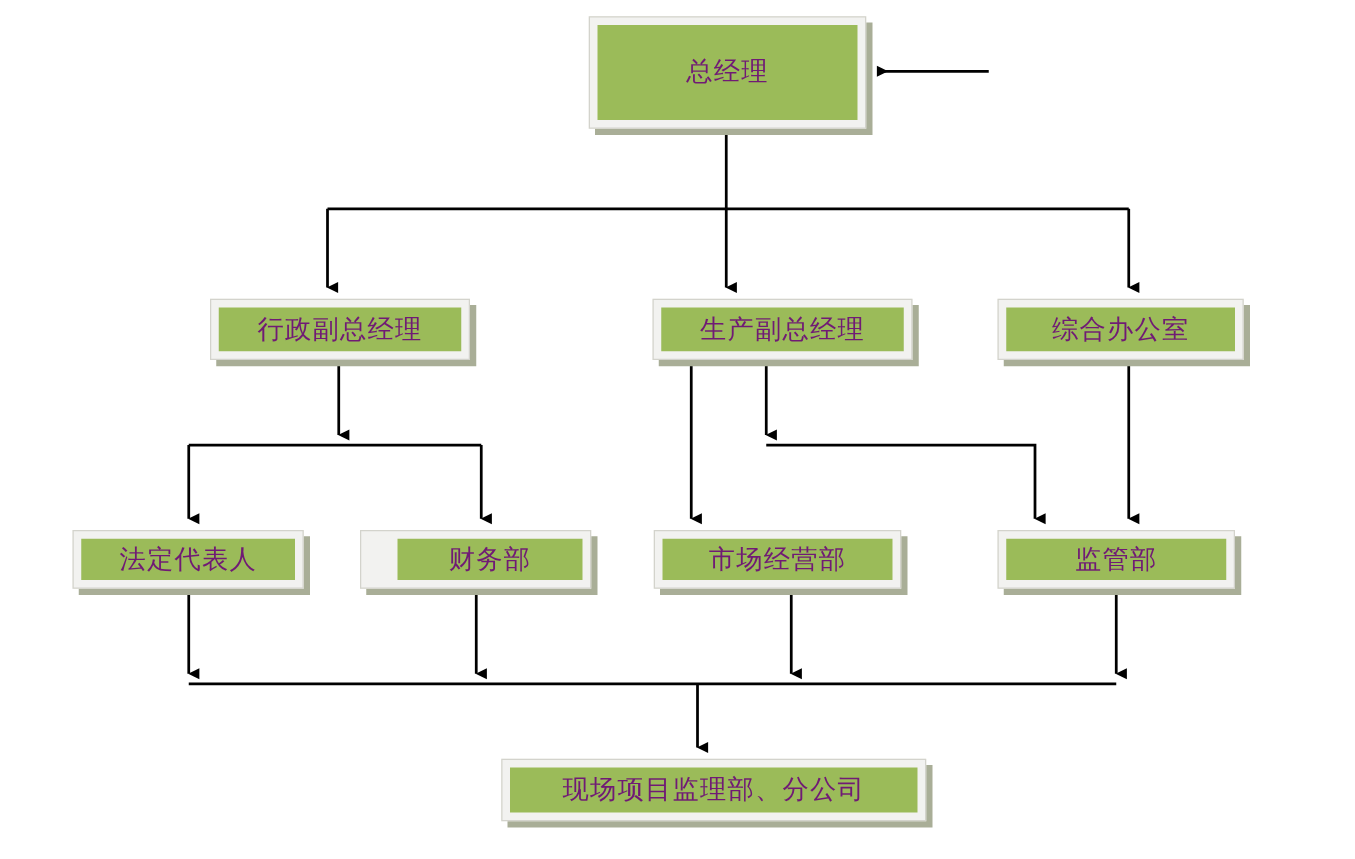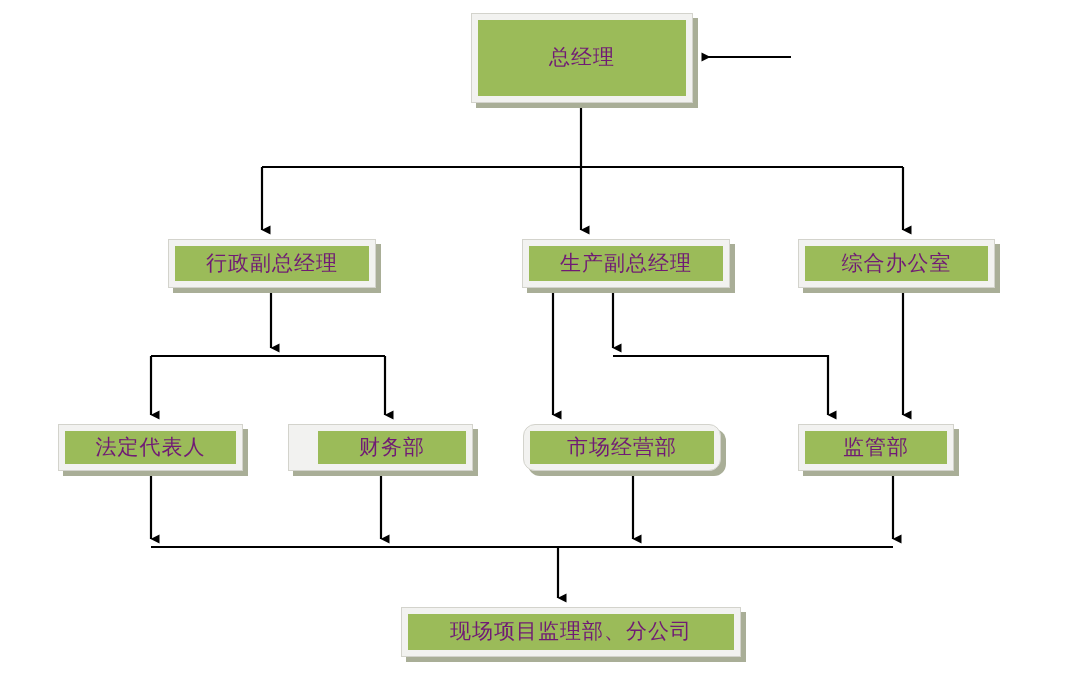--- a/index.html
+++ b/index.html
@@ -140,7 +140,7 @@
     </div>
   </div>
 
-  <div class="node" style="left:523px; top:424px; width:198px; height:47px;border-radius:12px;">
+  <div class="node" style="left:523px; top:424px; width:198px; height:47px;">
     <div class="node-fill">
       <div class="node-label">市场经营部</div>
     </div>

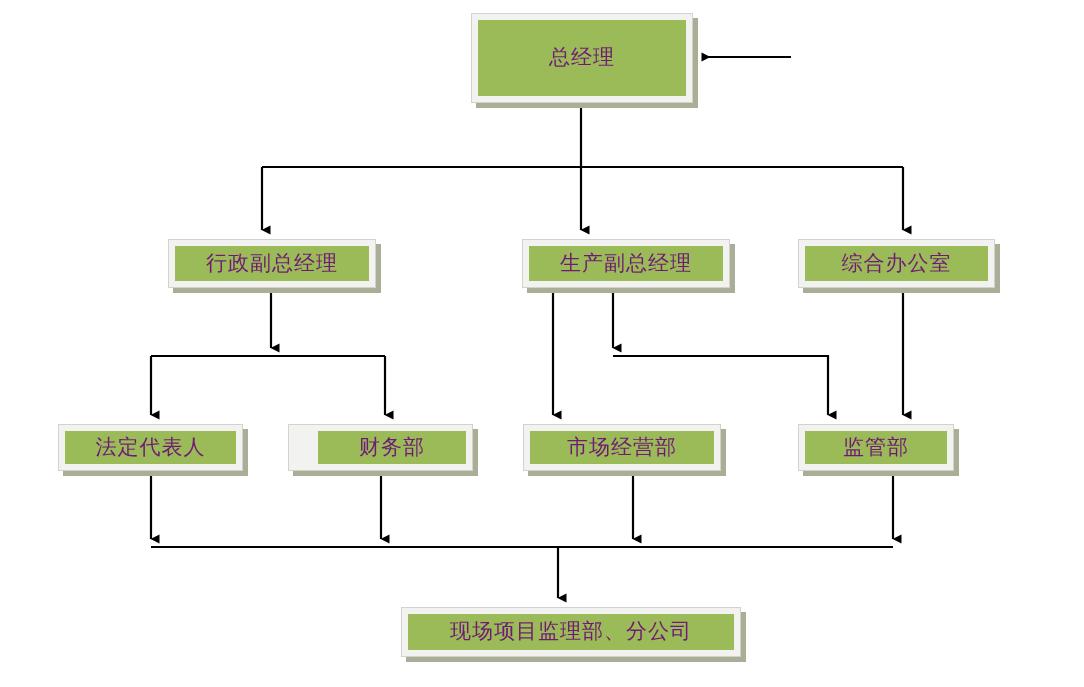--- a/index.html
+++ b/index.html
@@ -146,7 +146,7 @@
     </div>
   </div>
 
-  <div class="node" style="left:798px; top:424px; width:156px; height:47px;">
+  <div class="node" style="left:798px; top:424px; width:190px; height:47px;">
     <div class="node-fill">
       <div class="node-label">监管部</div>
     </div>

